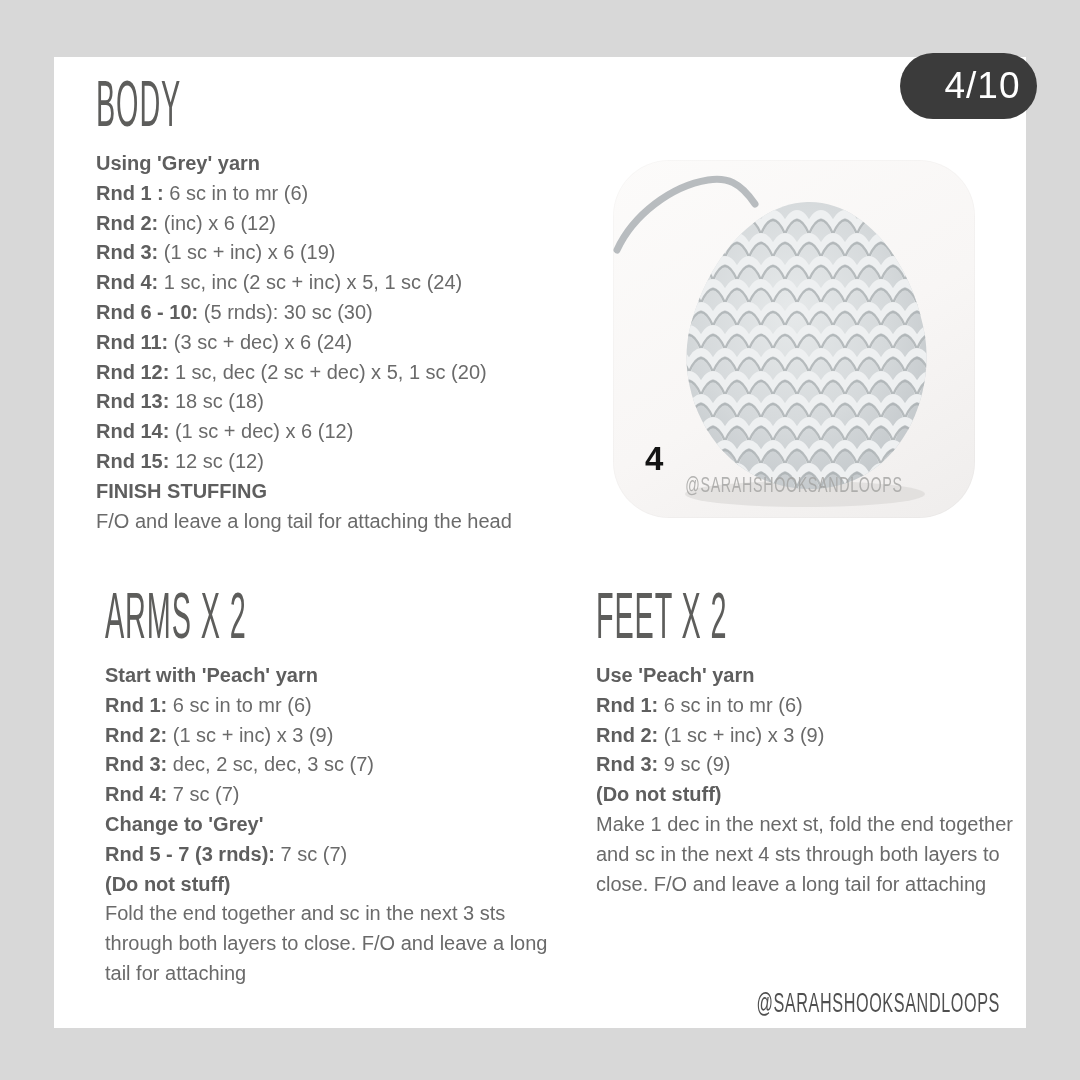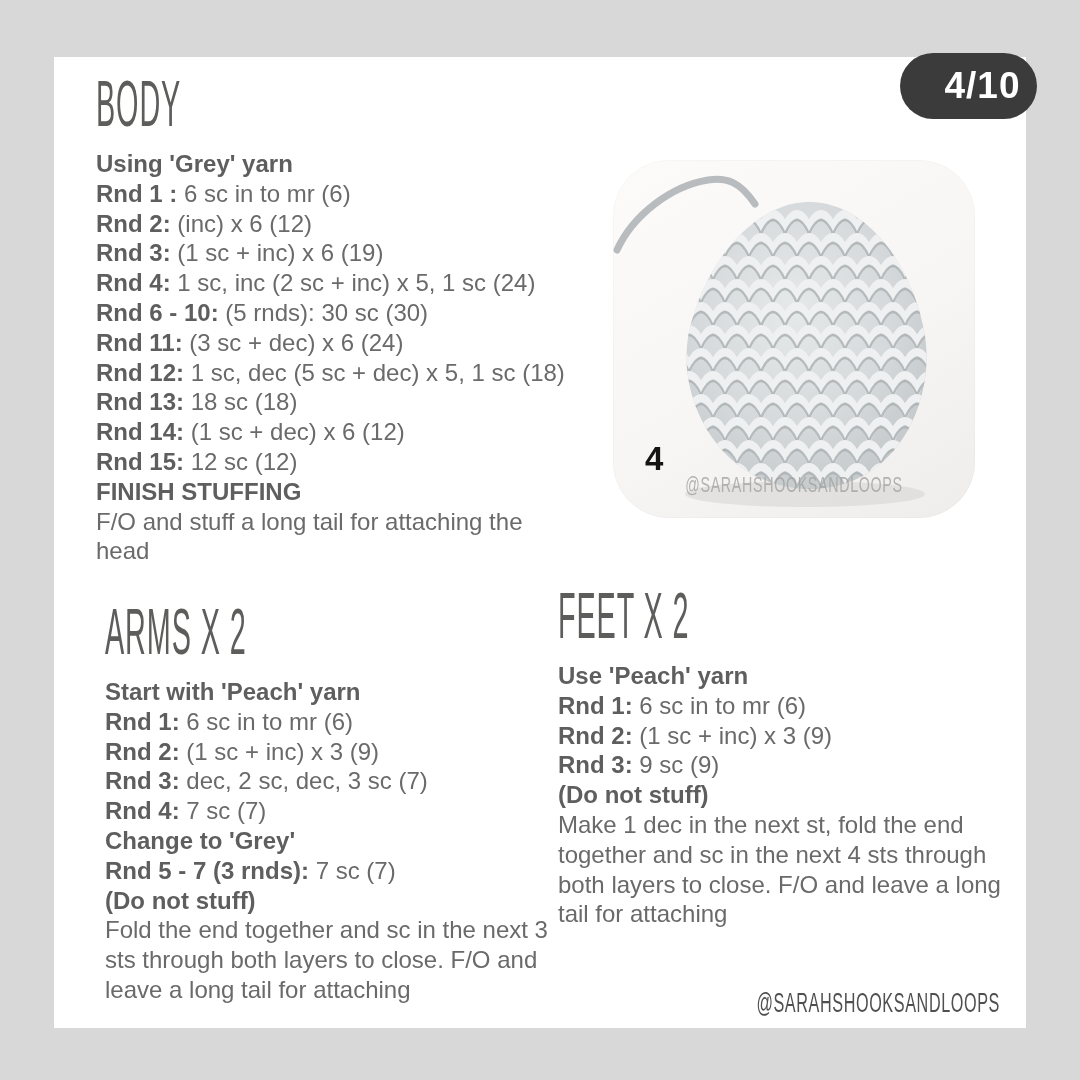--- a/index.html
+++ b/index.html
@@ -21,7 +21,7 @@
     z-index:5;
   }
   .badge span{
-    color:#ffffff;font-size:37px;font-weight:bold;letter-spacing:1px;margin-left:28px;
+    color:#ffffff;font-size:37px;font-weight:normal;letter-spacing:1px;margin-left:28px;
   }
   .section{position:absolute;}
   .sec-body{left:96px;top:72px;width:470px;}

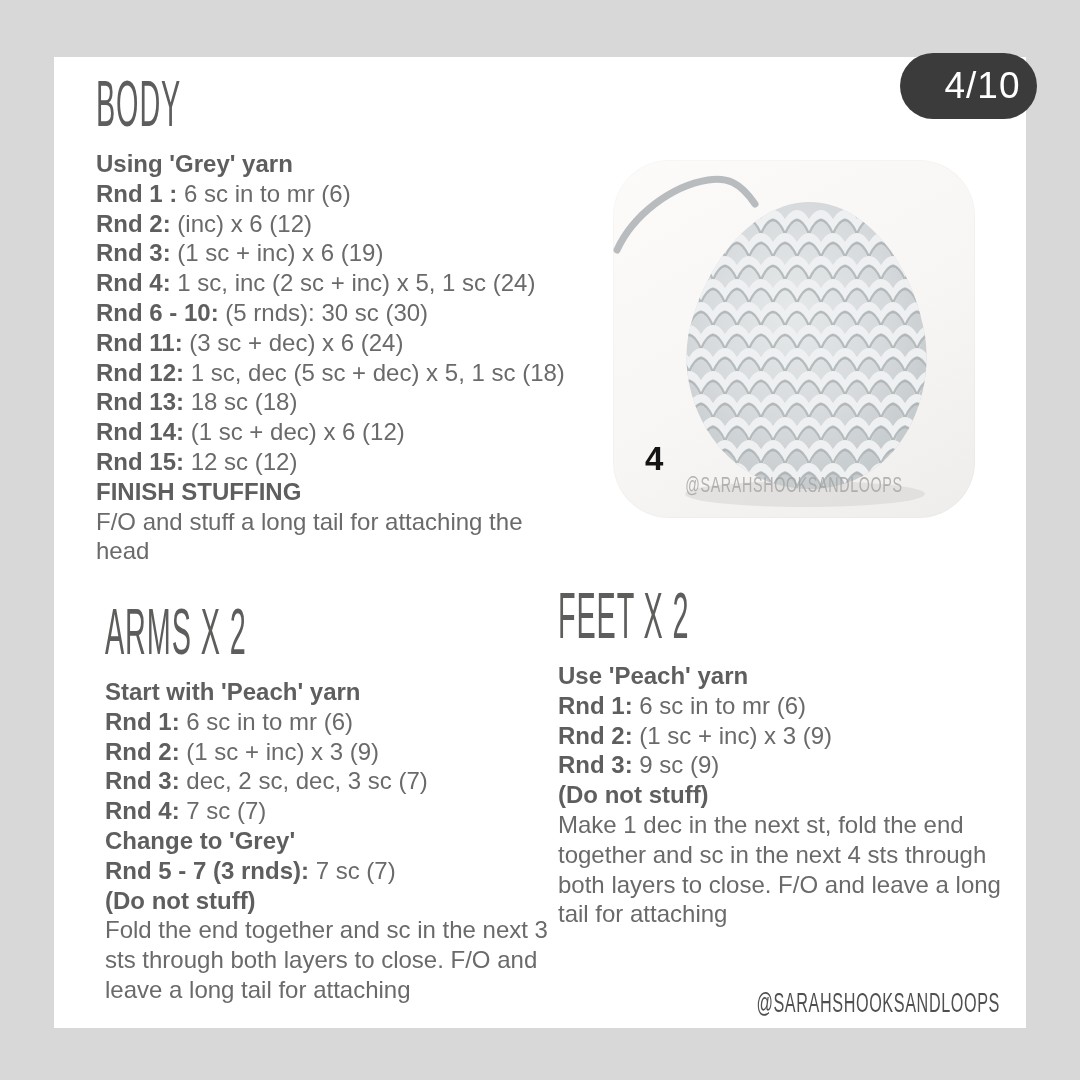--- a/index.html
+++ b/index.html
@@ -33,7 +33,7 @@
     transform:scaleX(0.45);transform-origin:left center;
     margin-bottom:13px;
   }
-  .lines{color:#6a6a6a;font-size:24px;line-height:29.8px;}
+  .lines{color:#6a6a6a;font-size:20px;line-height:29.8px;}
   .line .b{font-weight:bold;color:#5e5e5e;}
   .photo{
     position:absolute;left:613px;top:160px;width:362px;height:358px;

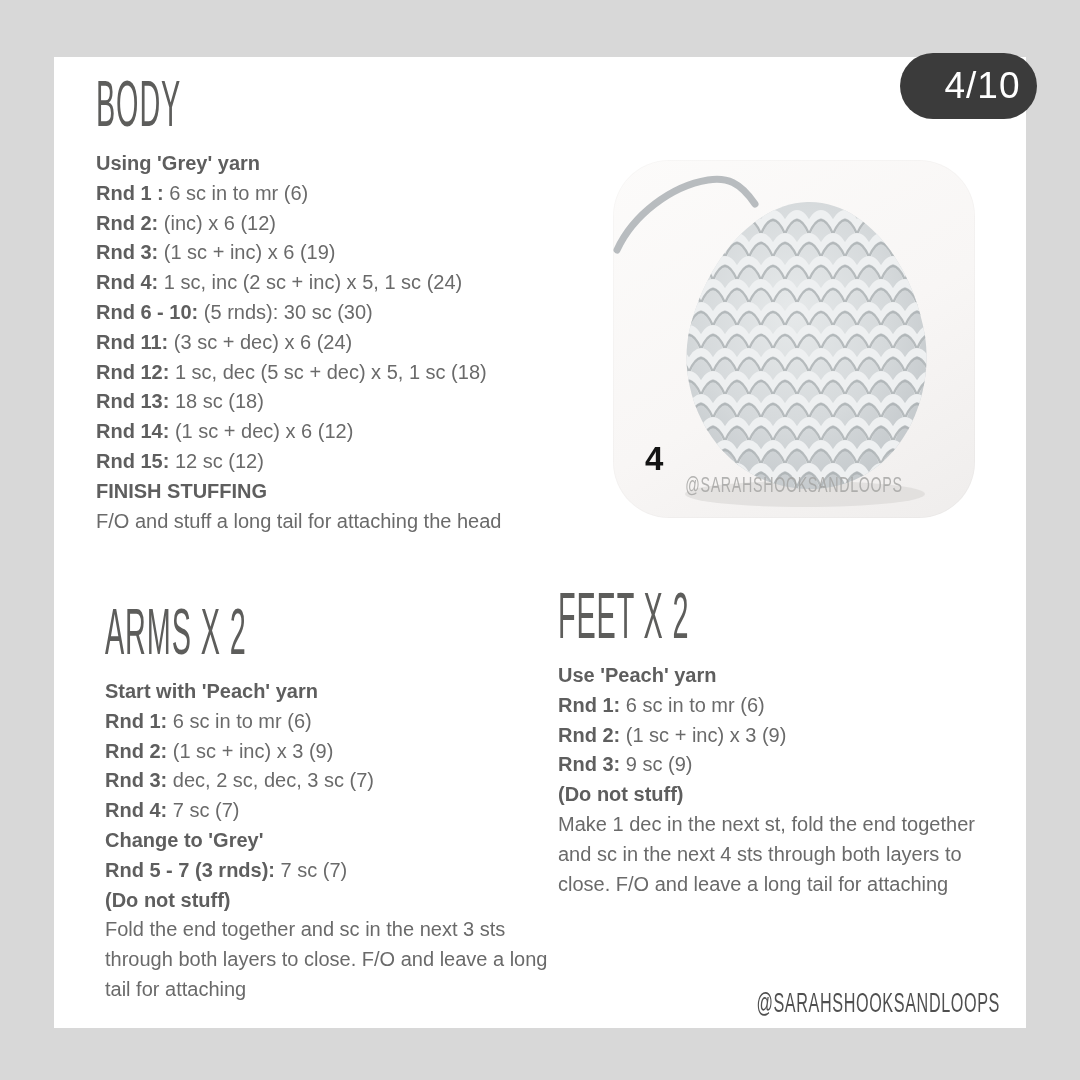--- a/index.html
+++ b/index.html
@@ -88,7 +88,7 @@
 
         <div class="line"><span class="b">Rnd 11:</span><span> (3 sc + dec) x 6 (24)</span></div>
 
-        <div class="line"><span class="b">Rnd 12:</span><span> 1 sc, dec (5 sc + dec) x 5, 1 sc (18)</span></div>
+        <div class="line"><span class="b">Rnd 12:</span><span> 1 sc, dec (2 sc + dec) x 5, 1 sc (20)</span></div>
 
         <div class="line"><span class="b">Rnd 13:</span><span> 18 sc (18)</span></div>
 

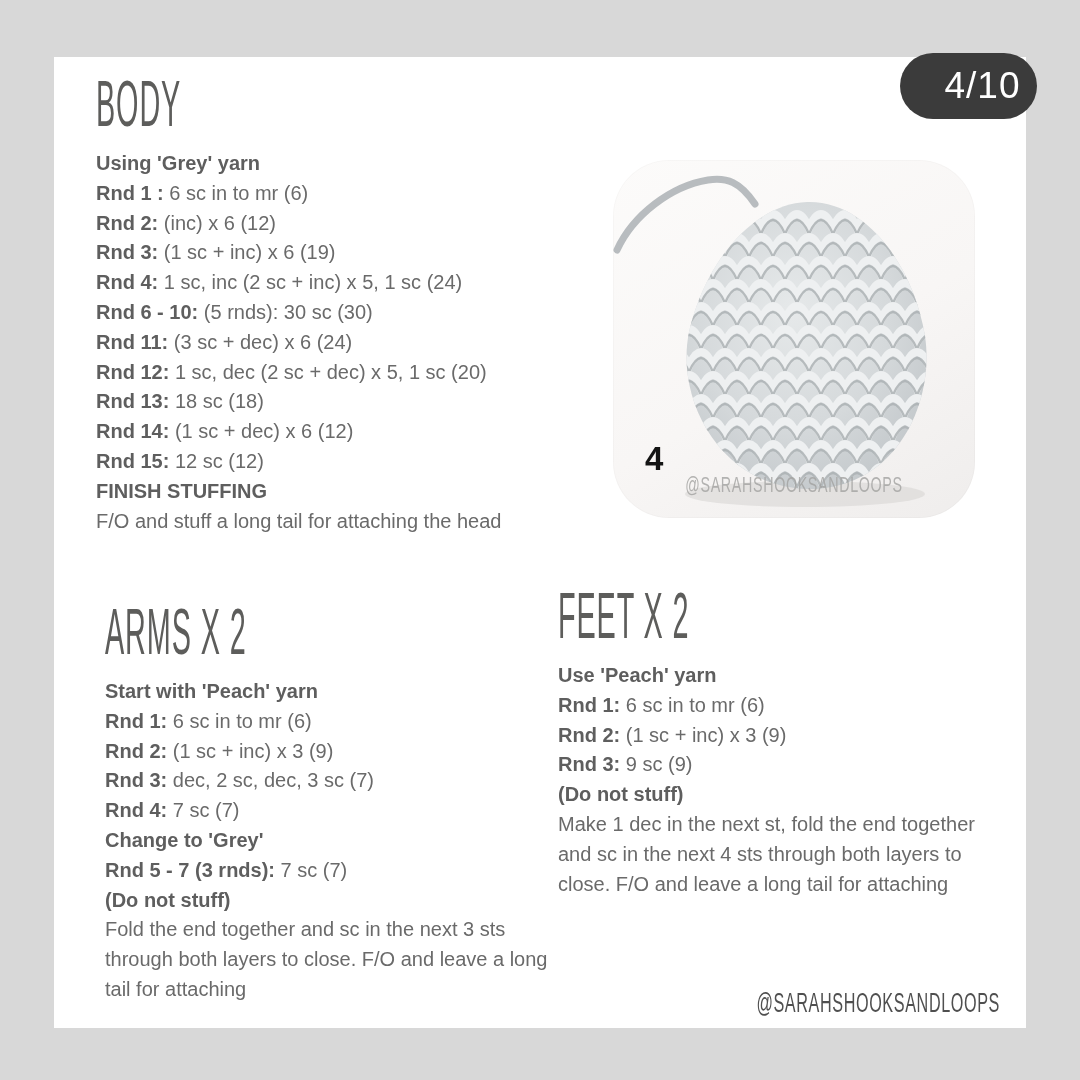--- a/index.html
+++ b/index.html
@@ -99,7 +99,7 @@
 
         <div class="line"><span class="b">FINISH STUFFING</span><span></span></div>
 
-        <div class="line"><span class="b"></span><span>F/O and stuff a long tail for attaching the head</span></div>
+        <div class="line"><span class="b"></span><span>F/O and leave a long tail for attaching the head</span></div>
       </div>
   </div>
 

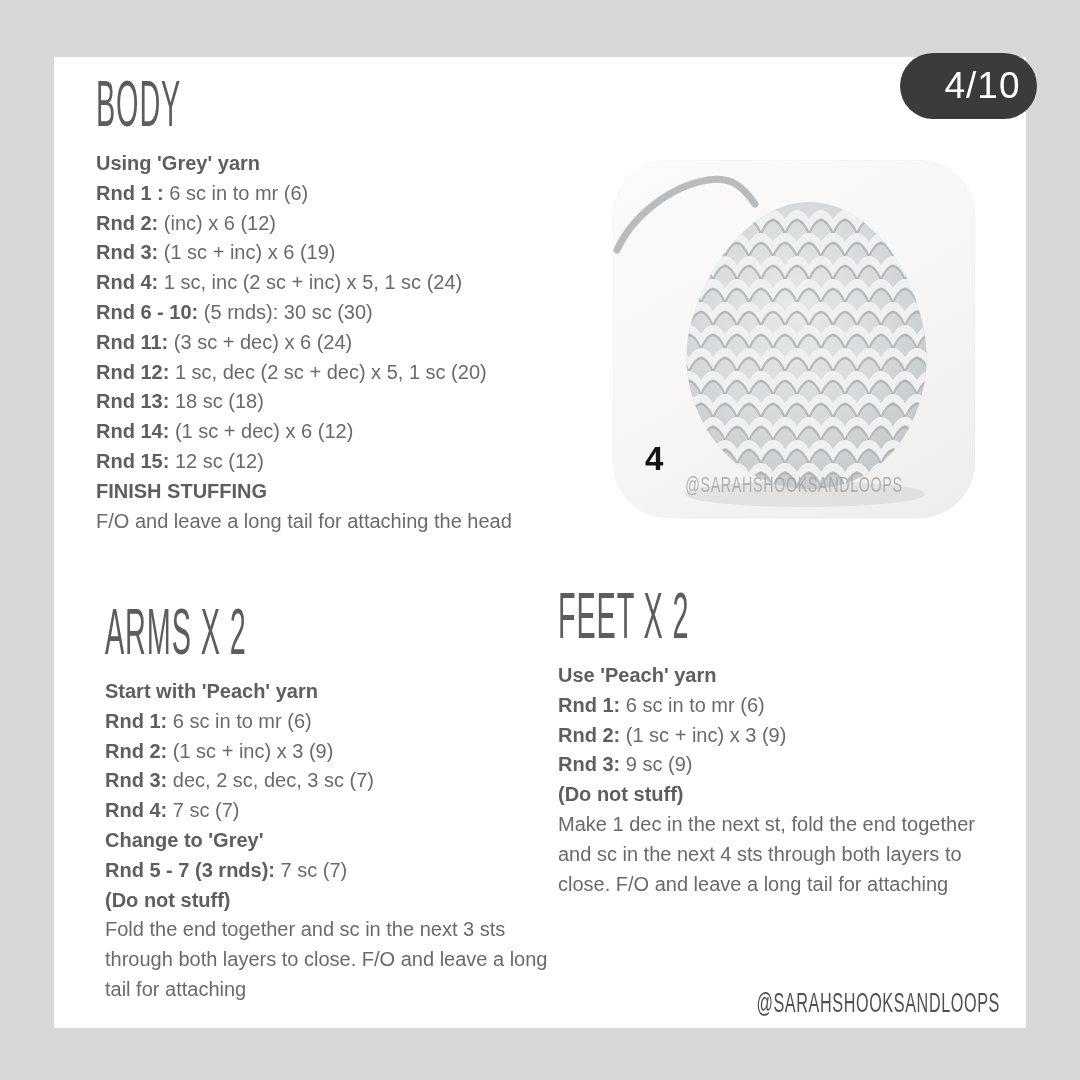--- a/index.html
+++ b/index.html
@@ -25,7 +25,7 @@
   }
   .section{position:absolute;}
   .sec-body{left:96px;top:72px;width:470px;}
-  .sec-arms{left:105px;top:600px;width:445px;}
+  .sec-arms{left:105px;top:584px;width:445px;}
   .sec-feet{left:558px;top:584px;width:448px;}
   .h{
     font-size:64px;line-height:64px;color:#5d5d5b;

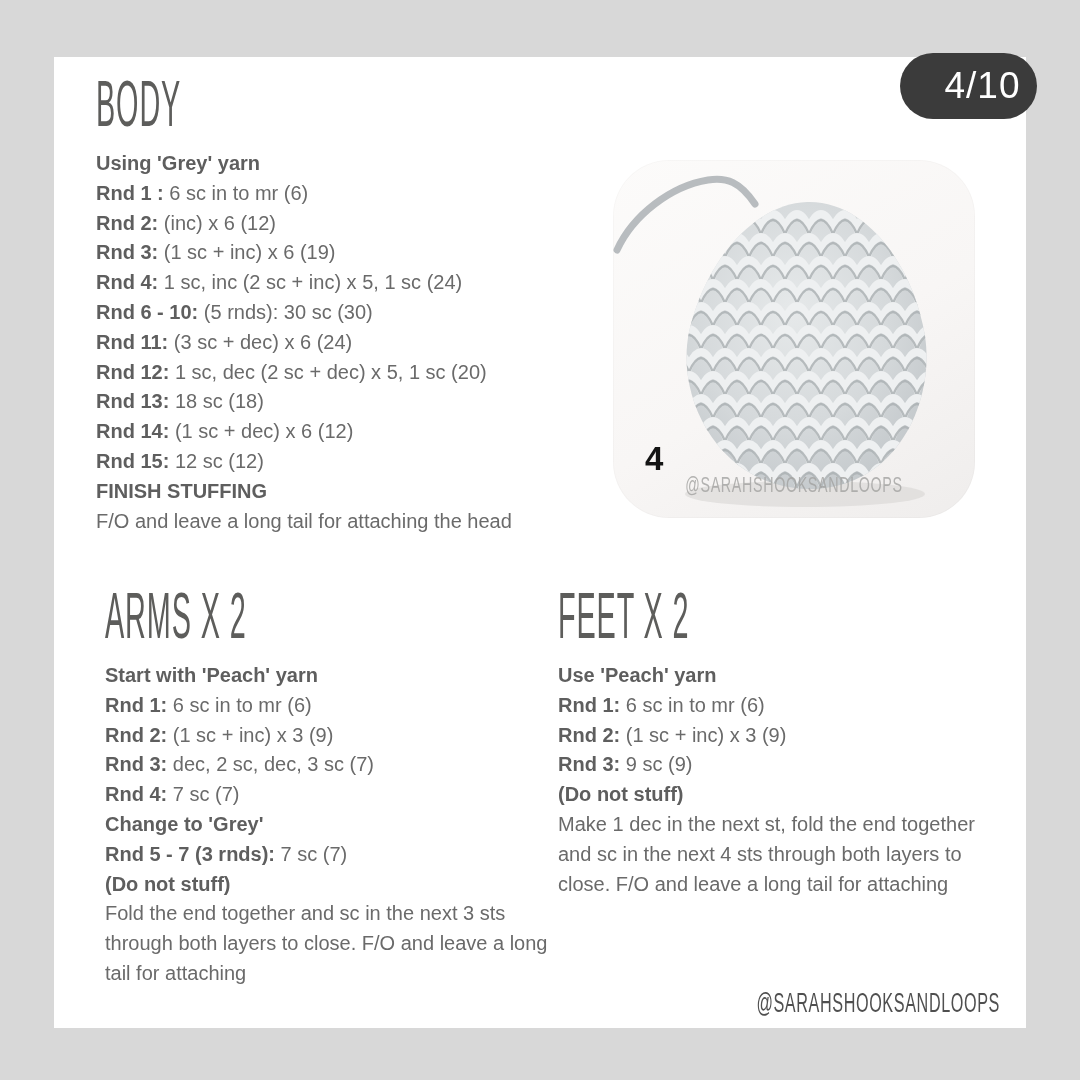--- a/index.html
+++ b/index.html
@@ -26,7 +26,7 @@
   .section{position:absolute;}
   .sec-body{left:96px;top:72px;width:470px;}
   .sec-arms{left:105px;top:584px;width:445px;}
-  .sec-feet{left:558px;top:584px;width:448px;}
+  .sec-feet{left:596px;top:584px;width:448px;}
   .h{
     font-size:64px;line-height:64px;color:#5d5d5b;
     letter-spacing:2px;white-space:nowrap;

